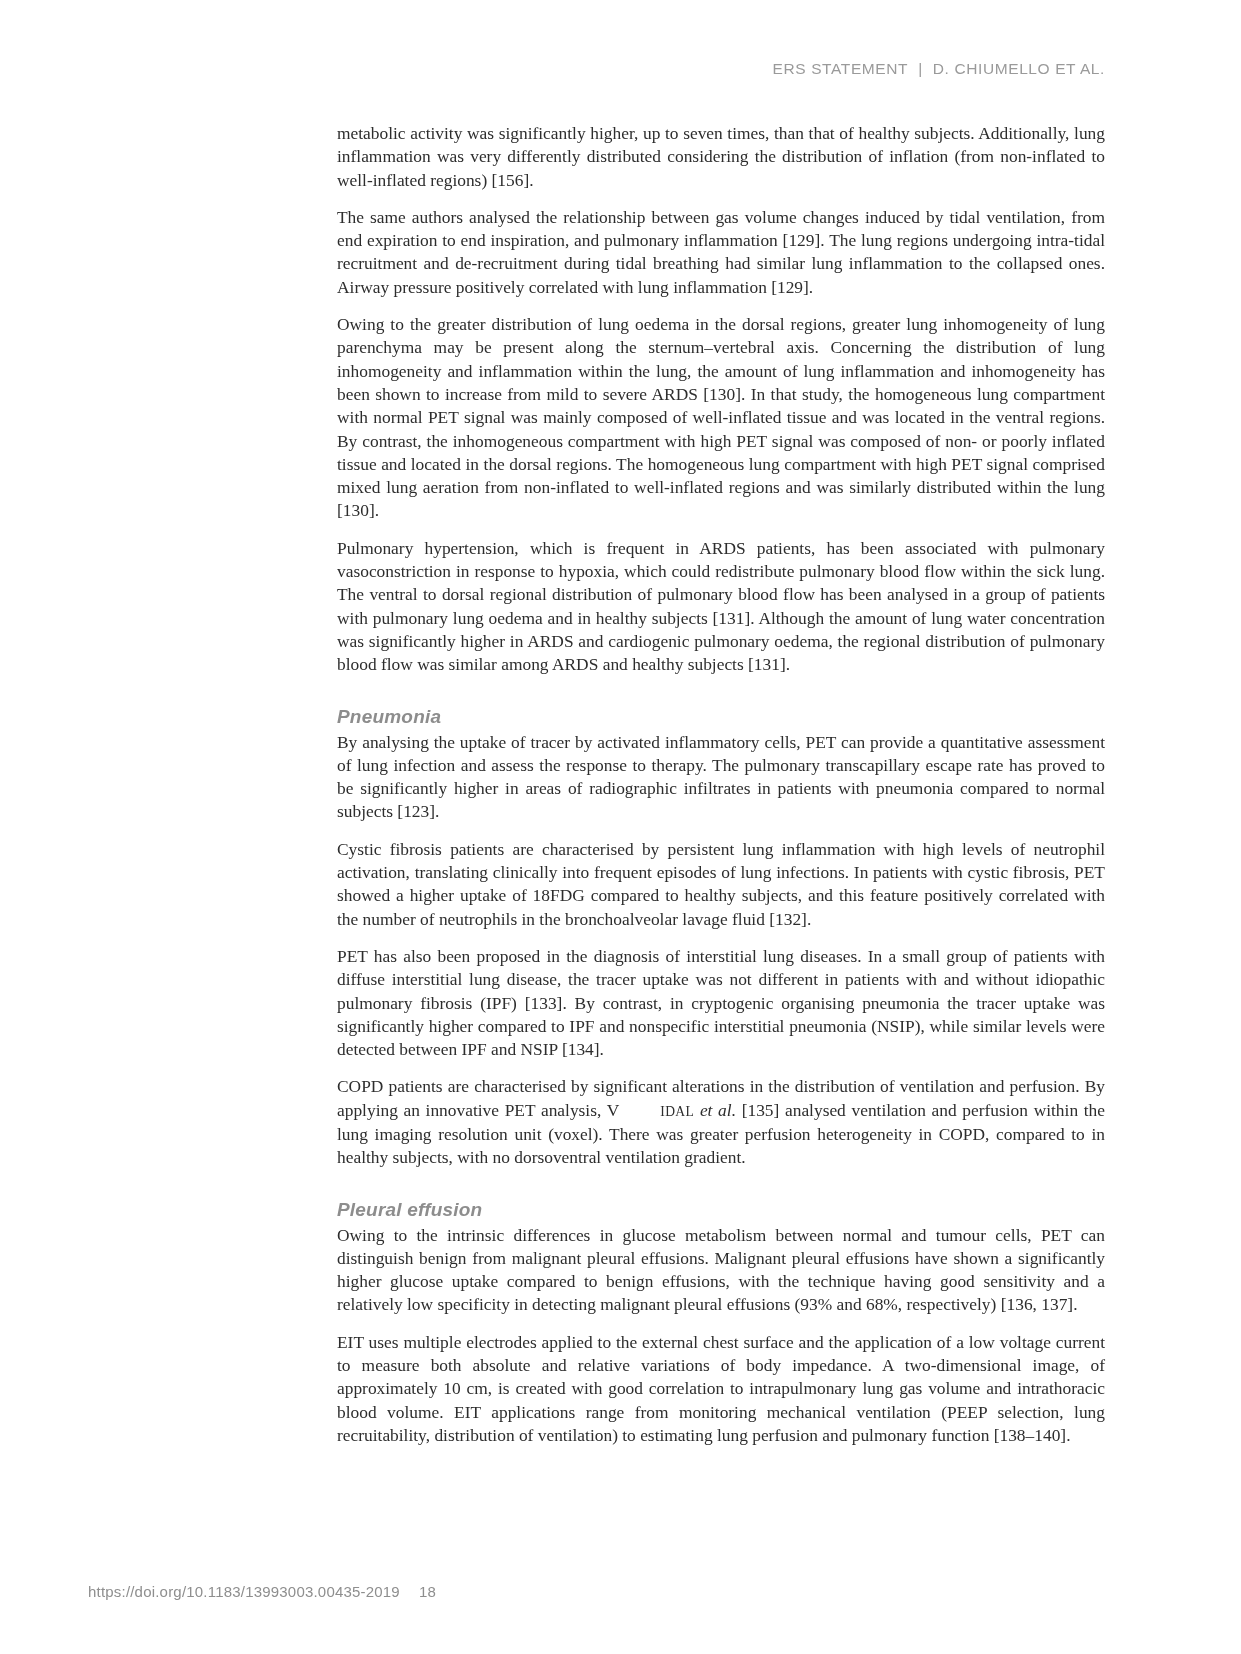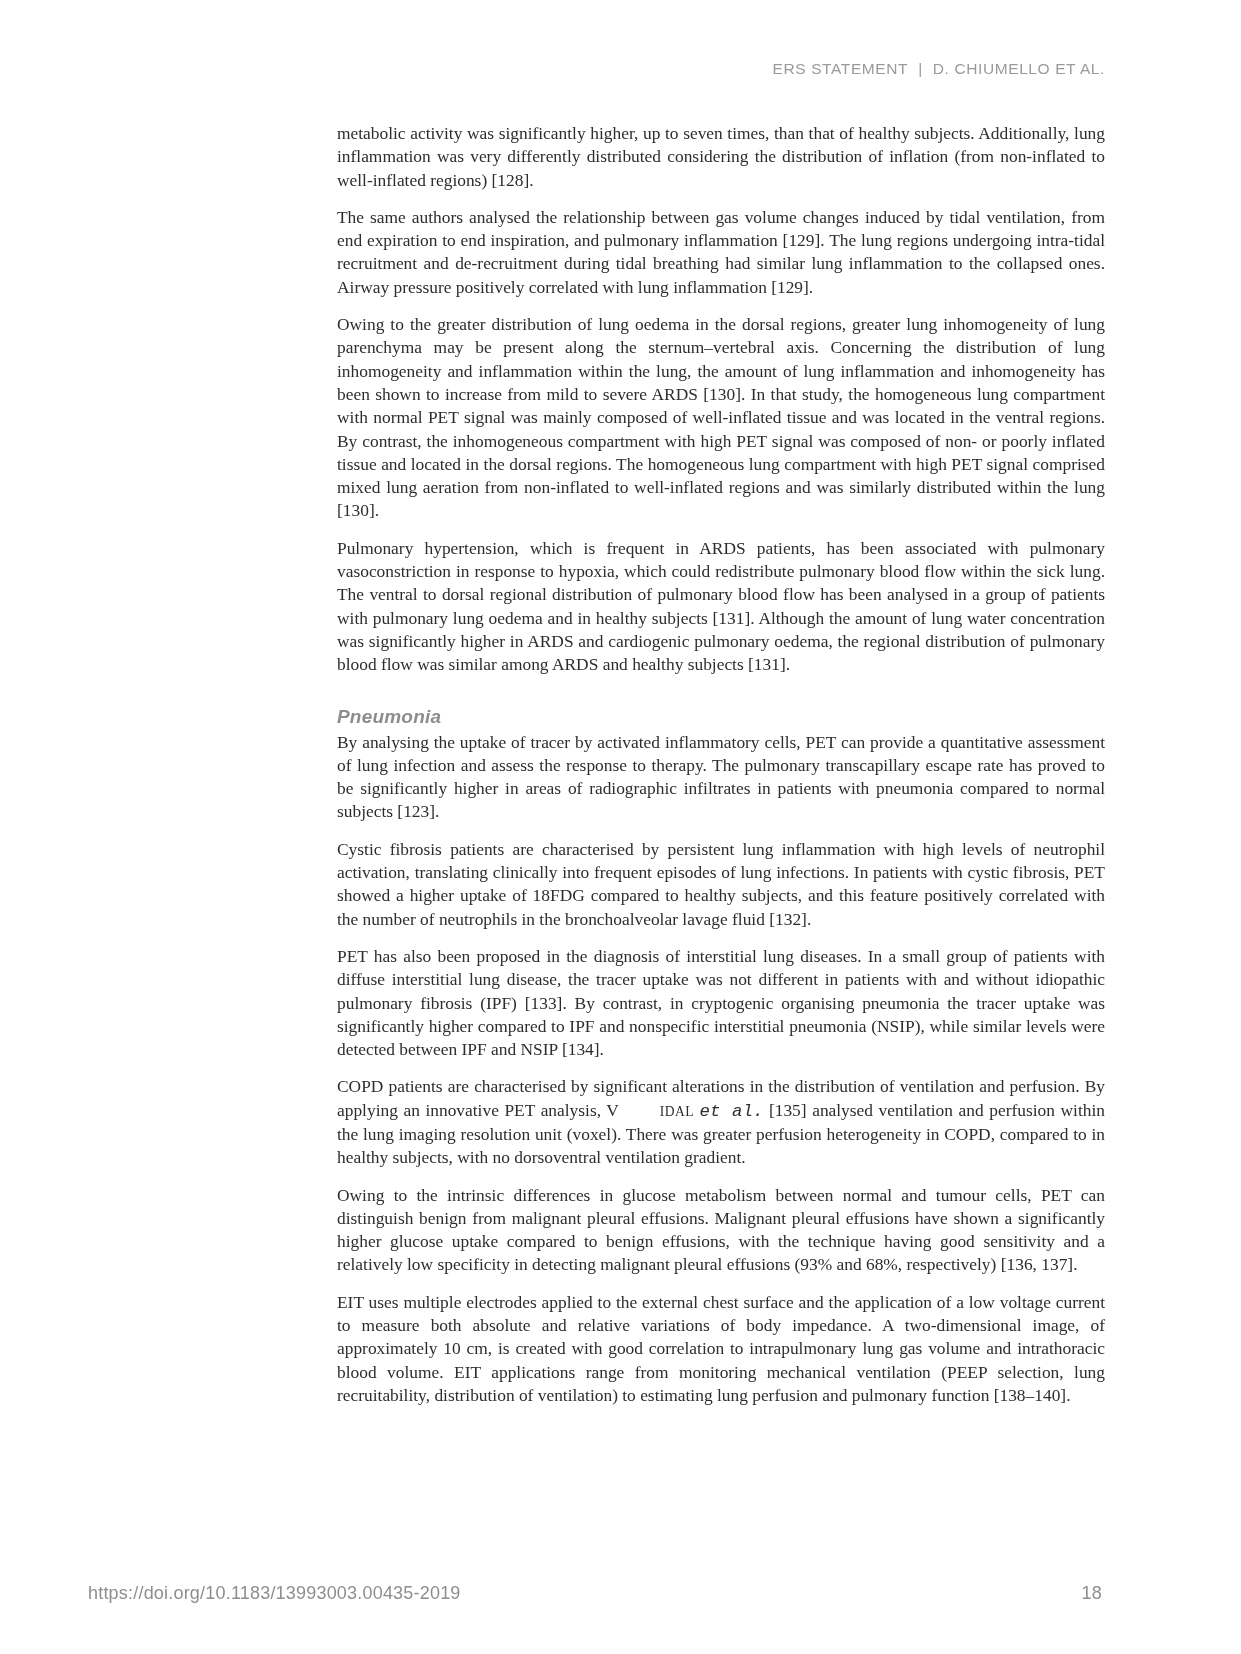--- a/index.html
+++ b/index.html
@@ -95,7 +95,7 @@
   </div>
 
   <div class="content" id="content">
-      <p><span>metabolic activity was significantly higher, up to seven times, than that of healthy subjects. Additionally, lung inflammation was very differently distributed considering the distribution of inflation (from non-inflated to well-inflated regions) [128].</span></p>
+      <p><span>metabolic activity was significantly higher, up to seven times, than that of healthy subjects. Additionally, lung inflammation was very differently distributed considering the distribution of inflation (from non-inflated to well-inflated regions) [156].</span></p>
       <p><span>The same authors analysed the relationship between gas volume changes induced by tidal ventilation, from end expiration to end inspiration, and pulmonary inflammation [129]. The lung regions undergoing intra-tidal recruitment and de-recruitment during tidal breathing had similar lung inflammation to the collapsed ones. Airway pressure positively correlated with lung inflammation [129].</span></p>
       <p><span>Owing to the greater distribution of lung oedema in the dorsal regions, greater lung inhomogeneity of lung parenchyma may be present along the sternum–vertebral axis. Concerning the distribution of lung inhomogeneity and inflammation within the lung, the amount of lung inflammation and inhomogeneity has been shown to increase from mild to severe ARDS [130]. In that study, the homogeneous lung compartment with normal PET signal was mainly composed of well-inflated tissue and was located in the ventral regions. By contrast, the inhomogeneous compartment with high PET signal was composed of non- or poorly inflated tissue and located in the dorsal regions. The homogeneous lung compartment with high PET signal comprised mixed lung aeration from non-inflated to well-inflated regions and was similarly distributed within the lung [130].</span></p>
       <p><span>Pulmonary hypertension, which is frequent in ARDS patients, has been associated with pulmonary vasoconstriction in response to hypoxia, which could redistribute pulmonary blood flow within the sick lung. The ventral to dorsal regional distribution of pulmonary blood flow has been analysed in a group of patients with pulmonary lung oedema and in healthy subjects [131]. Although the amount of lung water concentration was significantly higher in ARDS and cardiogenic pulmonary oedema, the regional distribution of pulmonary blood flow was similar among ARDS and healthy subjects [131].</span></p>

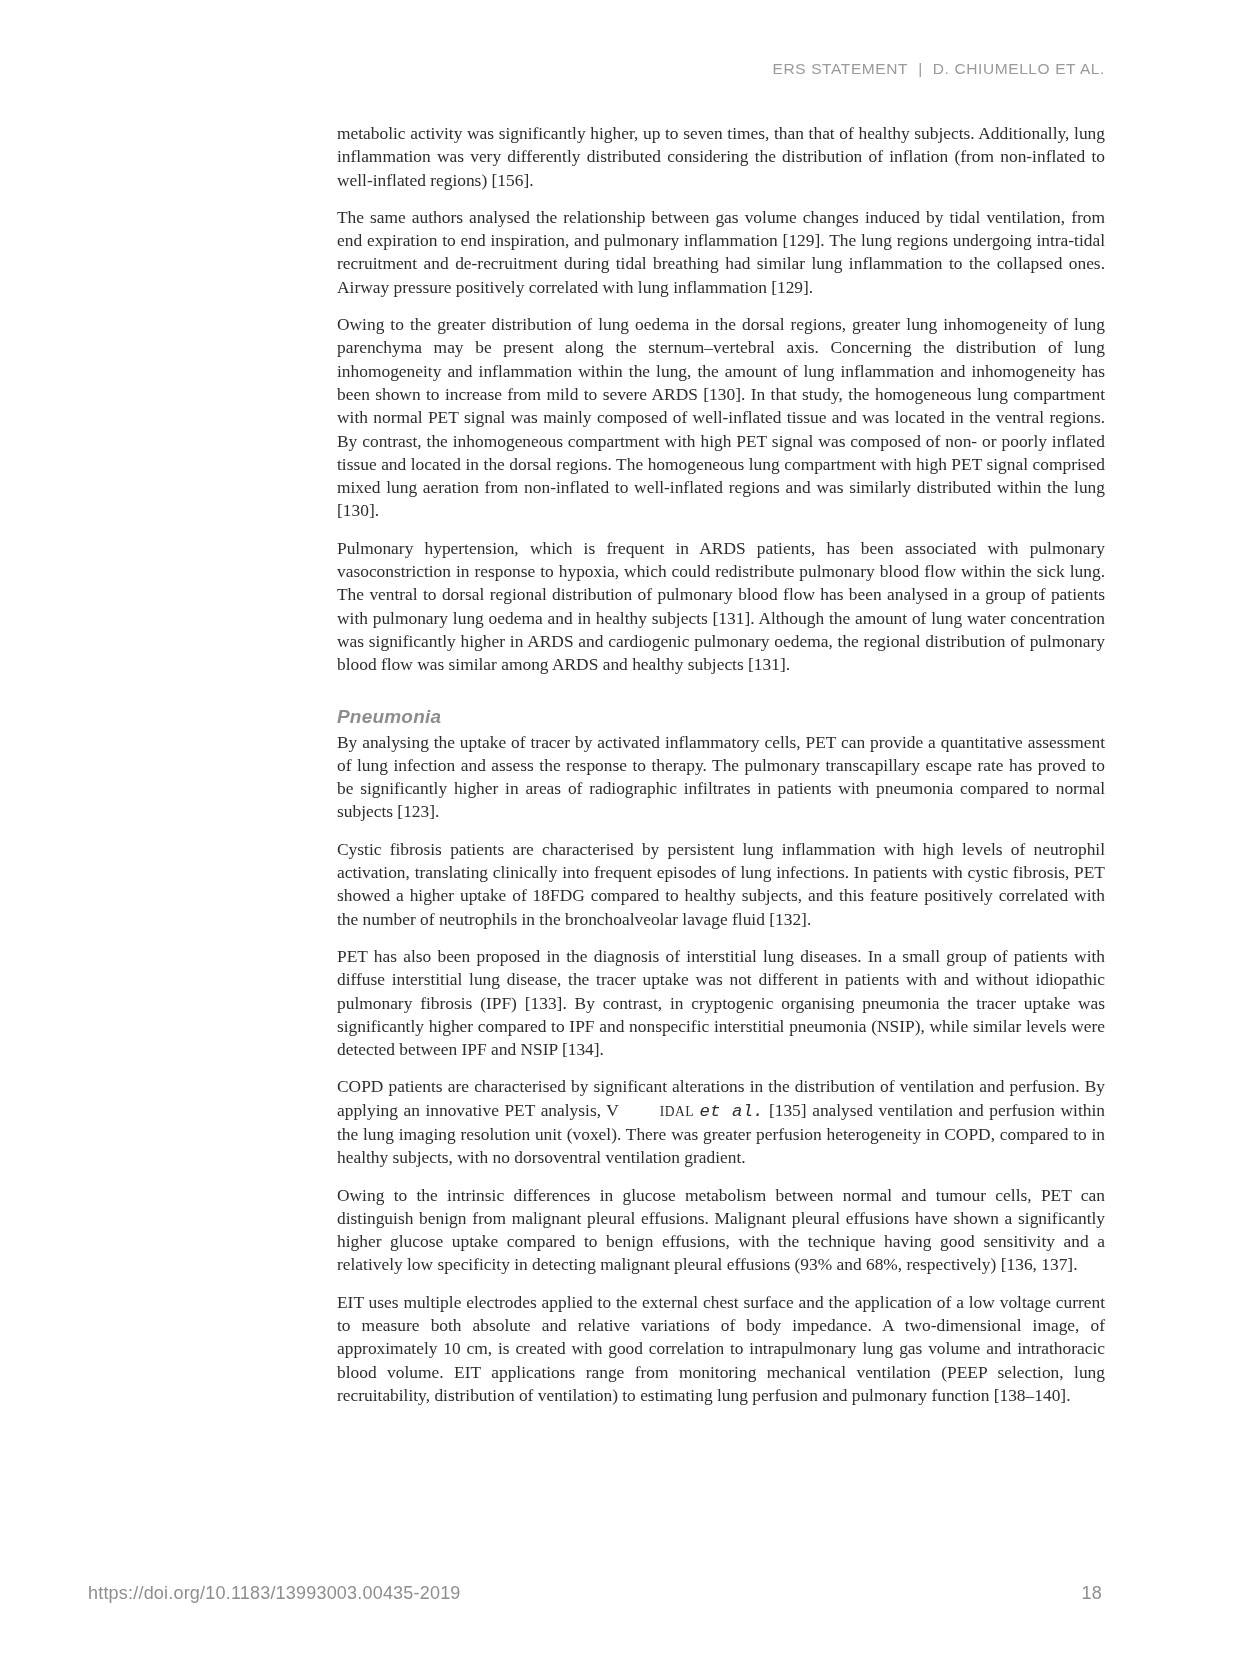--- a/index.html
+++ b/index.html
@@ -67,7 +67,7 @@
     letter-spacing: 0.6px;
     color: #8d8d8d;
   }
-  .run-italic { font-style: italic; font-family: Liberation Mono, monospace; }
+  .run-italic { font-style: italic; }
   .run-smallcaps { font-size: 0.78em; letter-spacing: 0.4px; margin-left: 41px; }
   
   .footer {

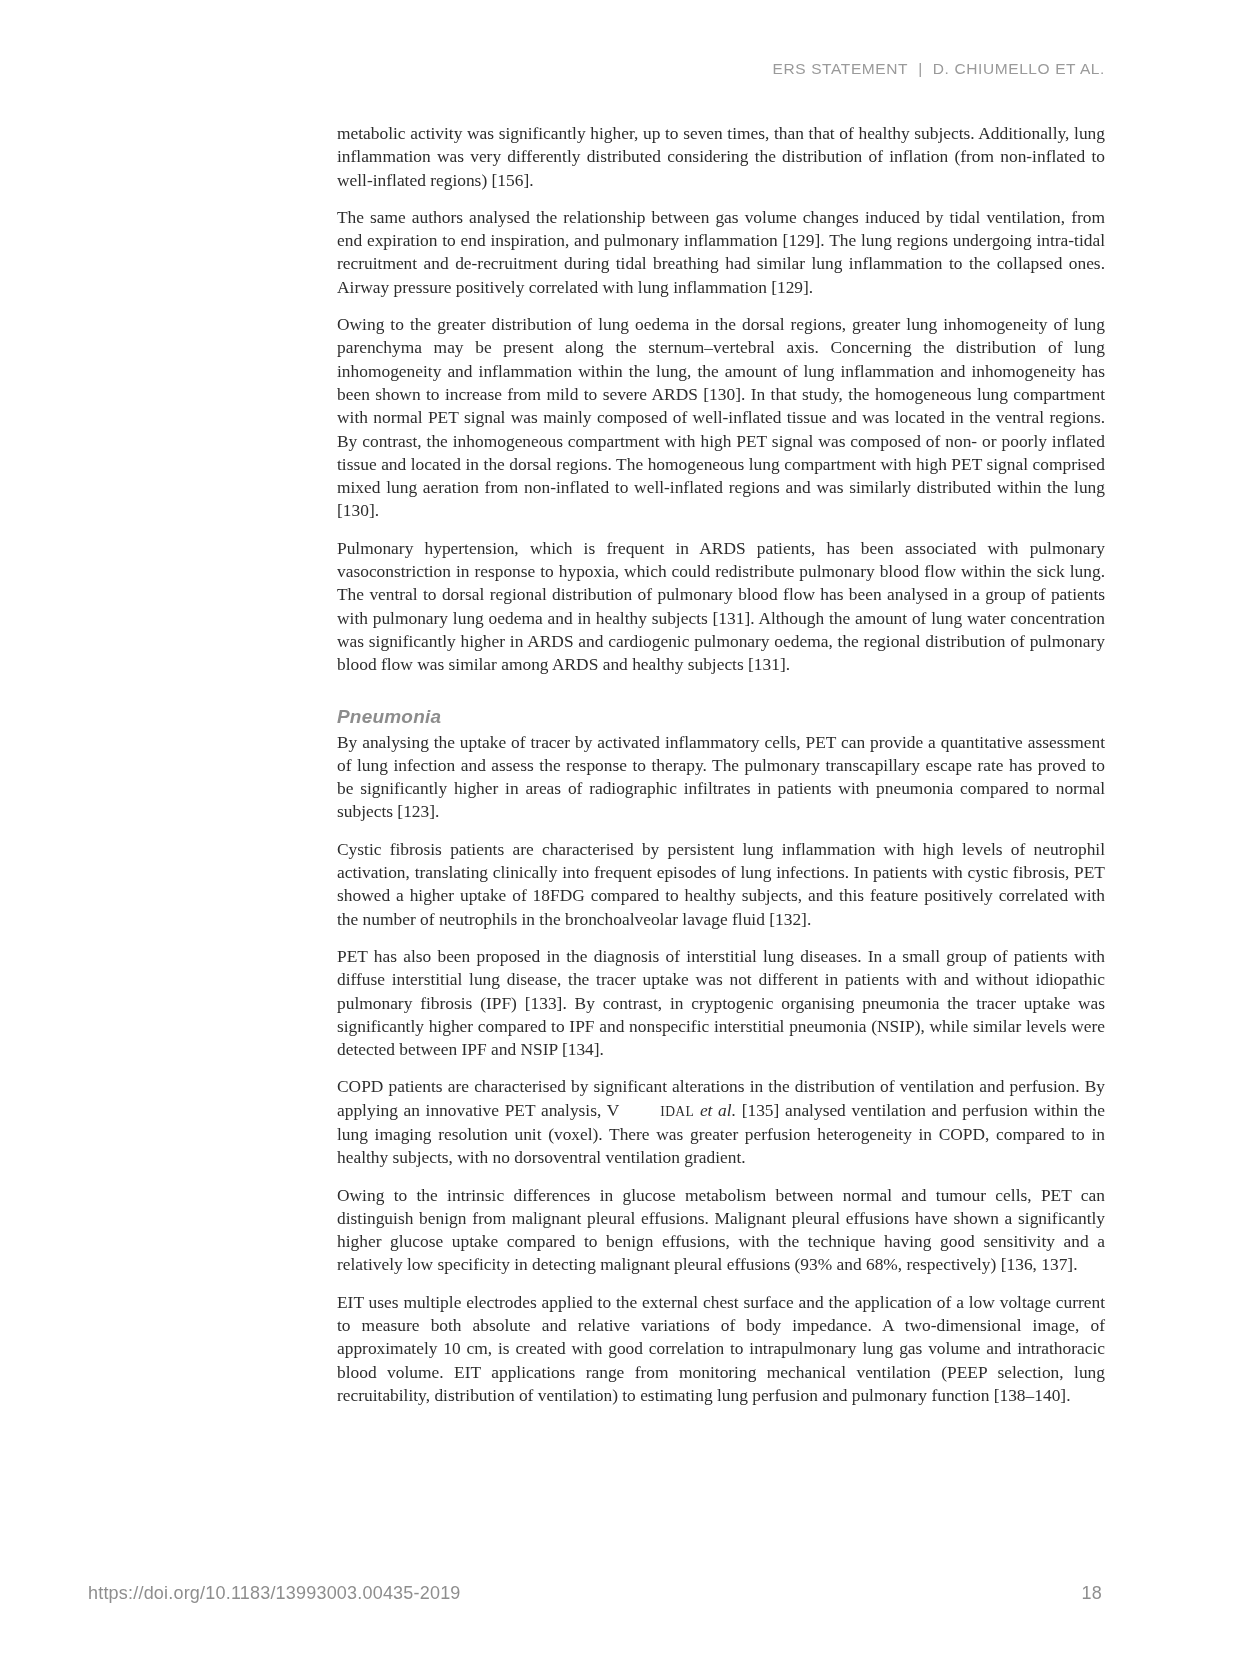--- a/index.html
+++ b/index.html
@@ -104,6 +104,7 @@
       <p><span>Cystic fibrosis patients are characterised by persistent lung inflammation with high levels of neutrophil activation, translating clinically into frequent episodes of lung infections. In patients with cystic fibrosis, PET showed a higher uptake of 18FDG compared to healthy subjects, and this feature positively correlated with the number of neutrophils in the bronchoalveolar lavage fluid [132].</span></p>
       <p><span>PET has also been proposed in the diagnosis of interstitial lung diseases. In a small group of patients with diffuse interstitial lung disease, the tracer uptake was not different in patients with and without idiopathic pulmonary fibrosis (IPF) [133]. By contrast, in cryptogenic organising pneumonia the tracer uptake was significantly higher compared to IPF and nonspecific interstitial pneumonia (NSIP), while similar levels were detected between IPF and NSIP [134].</span></p>
       <p><span>COPD patients are characterised by significant alterations in the distribution of ventilation and perfusion. By applying an innovative PET analysis, V</span><span class="run-smallcaps">IDAL</span><span> </span><span class="run-italic">et al.</span><span> [135] analysed ventilation and perfusion within the lung imaging resolution unit (voxel). There was greater perfusion heterogeneity in COPD, compared to in healthy subjects, with no dorsoventral ventilation gradient.</span></p>
+      <h3>Pleural effusion</h3>
       <p><span>Owing to the intrinsic differences in glucose metabolism between normal and tumour cells, PET can distinguish benign from malignant pleural effusions. Malignant pleural effusions have shown a significantly higher glucose uptake compared to benign effusions, with the technique having good sensitivity and a relatively low specificity in detecting malignant pleural effusions (93% and 68%, respectively) [136, 137].</span></p>
       <p><span>EIT uses multiple electrodes applied to the external chest surface and the application of a low voltage current to measure both absolute and relative variations of body impedance. A two-dimensional image, of approximately 10 cm, is created with good correlation to intrapulmonary lung gas volume and intrathoracic blood volume. EIT applications range from monitoring mechanical ventilation (PEEP selection, lung recruitability, distribution of ventilation) to estimating lung perfusion and pulmonary function [138–140].</span></p>
     </div>

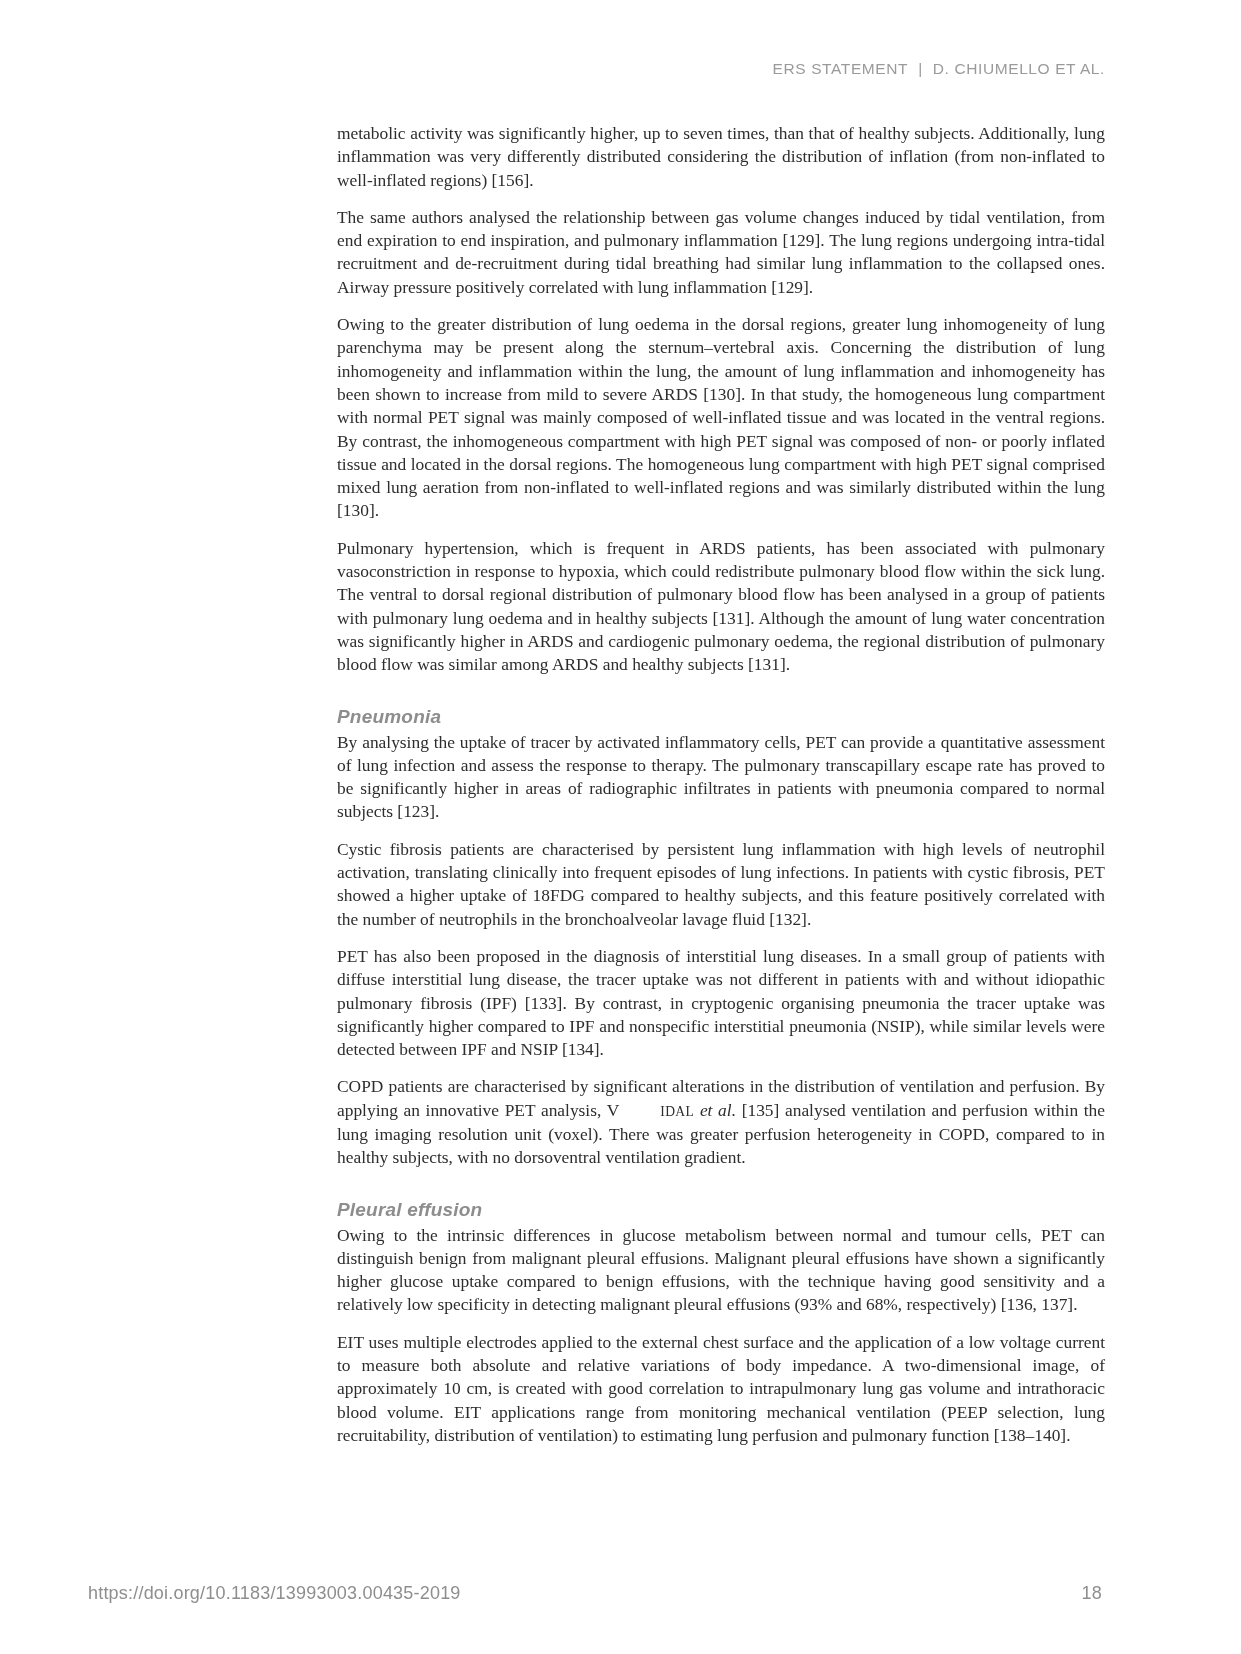--- a/index.html
+++ b/index.html
@@ -76,10 +76,10 @@
     left: 88px;
     right: 139px;
     display: flex;
-    justify-content: space-between;
+    justify-content: flex-start;
     align-items: baseline;
     font-family: "Liberation Sans", sans-serif;
-    font-size: 18px;
+    font-size: 15px;
     letter-spacing: 0.2px;
     color: #8e8e8e;
     gap: 19px;

